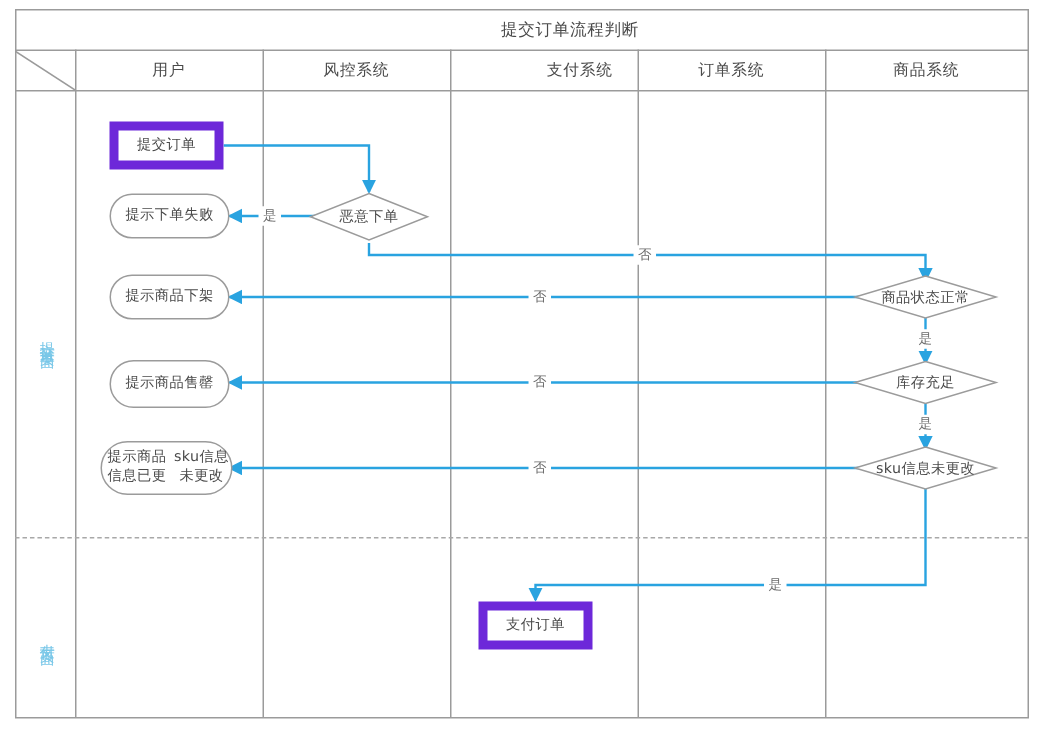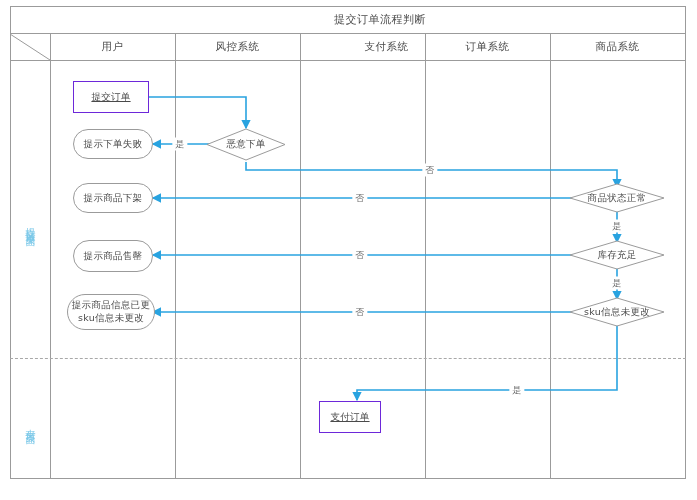--- a/index.html
+++ b/index.html
@@ -86,8 +86,7 @@
     letter-spacing: .3px;
   }
   .node.rect {
-    border: 1px solid #6d28d9;
-    text-decoration: underline;
+    border: 6px solid #6d28d9;
   }
   .node.round {
     border: 1px solid #9b9b9b;

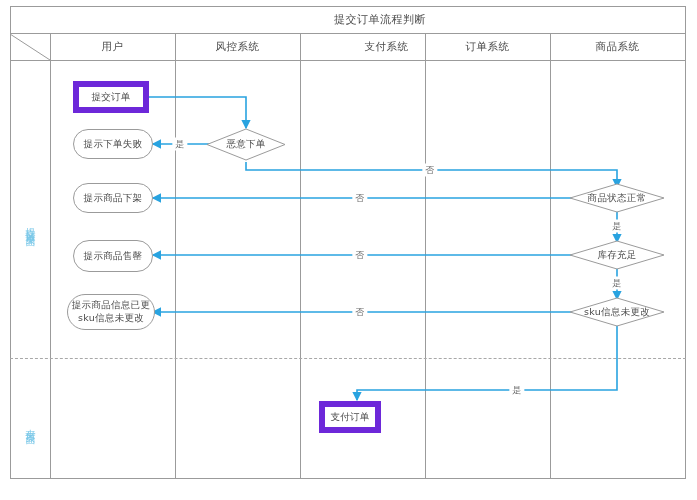--- a/index.html
+++ b/index.html
@@ -214,7 +214,7 @@
 
   <div class="node round" style="left:73px; top:240px; width:80px; height:32px;">提示商品售罄</div>
 
-  <div class="node round" style="left:67px; top:294px; width:88px; height:36px; flex-direction:column;">
+  <div class="node round" style="left:67px; top:294px; width:88px; height:36px; flex-direction:row;">
     <span>提示商品信息已更</span>
     <span>sku信息未更改</span>
   </div>

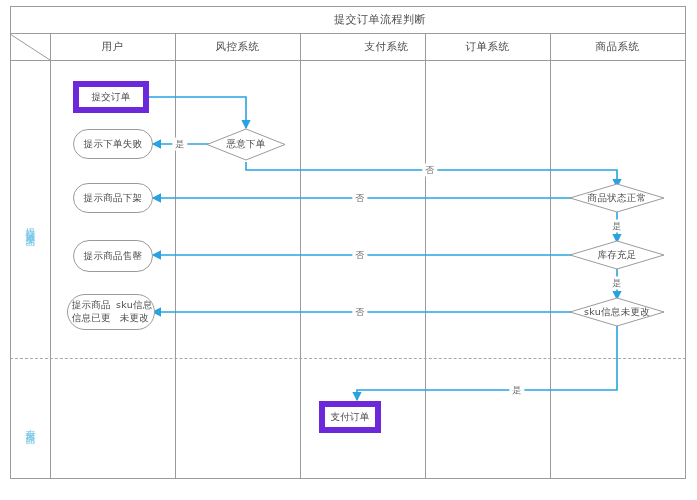--- a/index.html
+++ b/index.html
@@ -247,7 +247,7 @@
     <div class="diamond-label">sku信息未更改</div>
   </div>
 
-  <div class="node rect" style="left:319px; top:401px; width:62px; height:32px;">支付订单</div>
+  <div class="node rect" style="left:319px; top:401px; width:76px; height:32px;">支付订单</div>
 
 </div>
 

